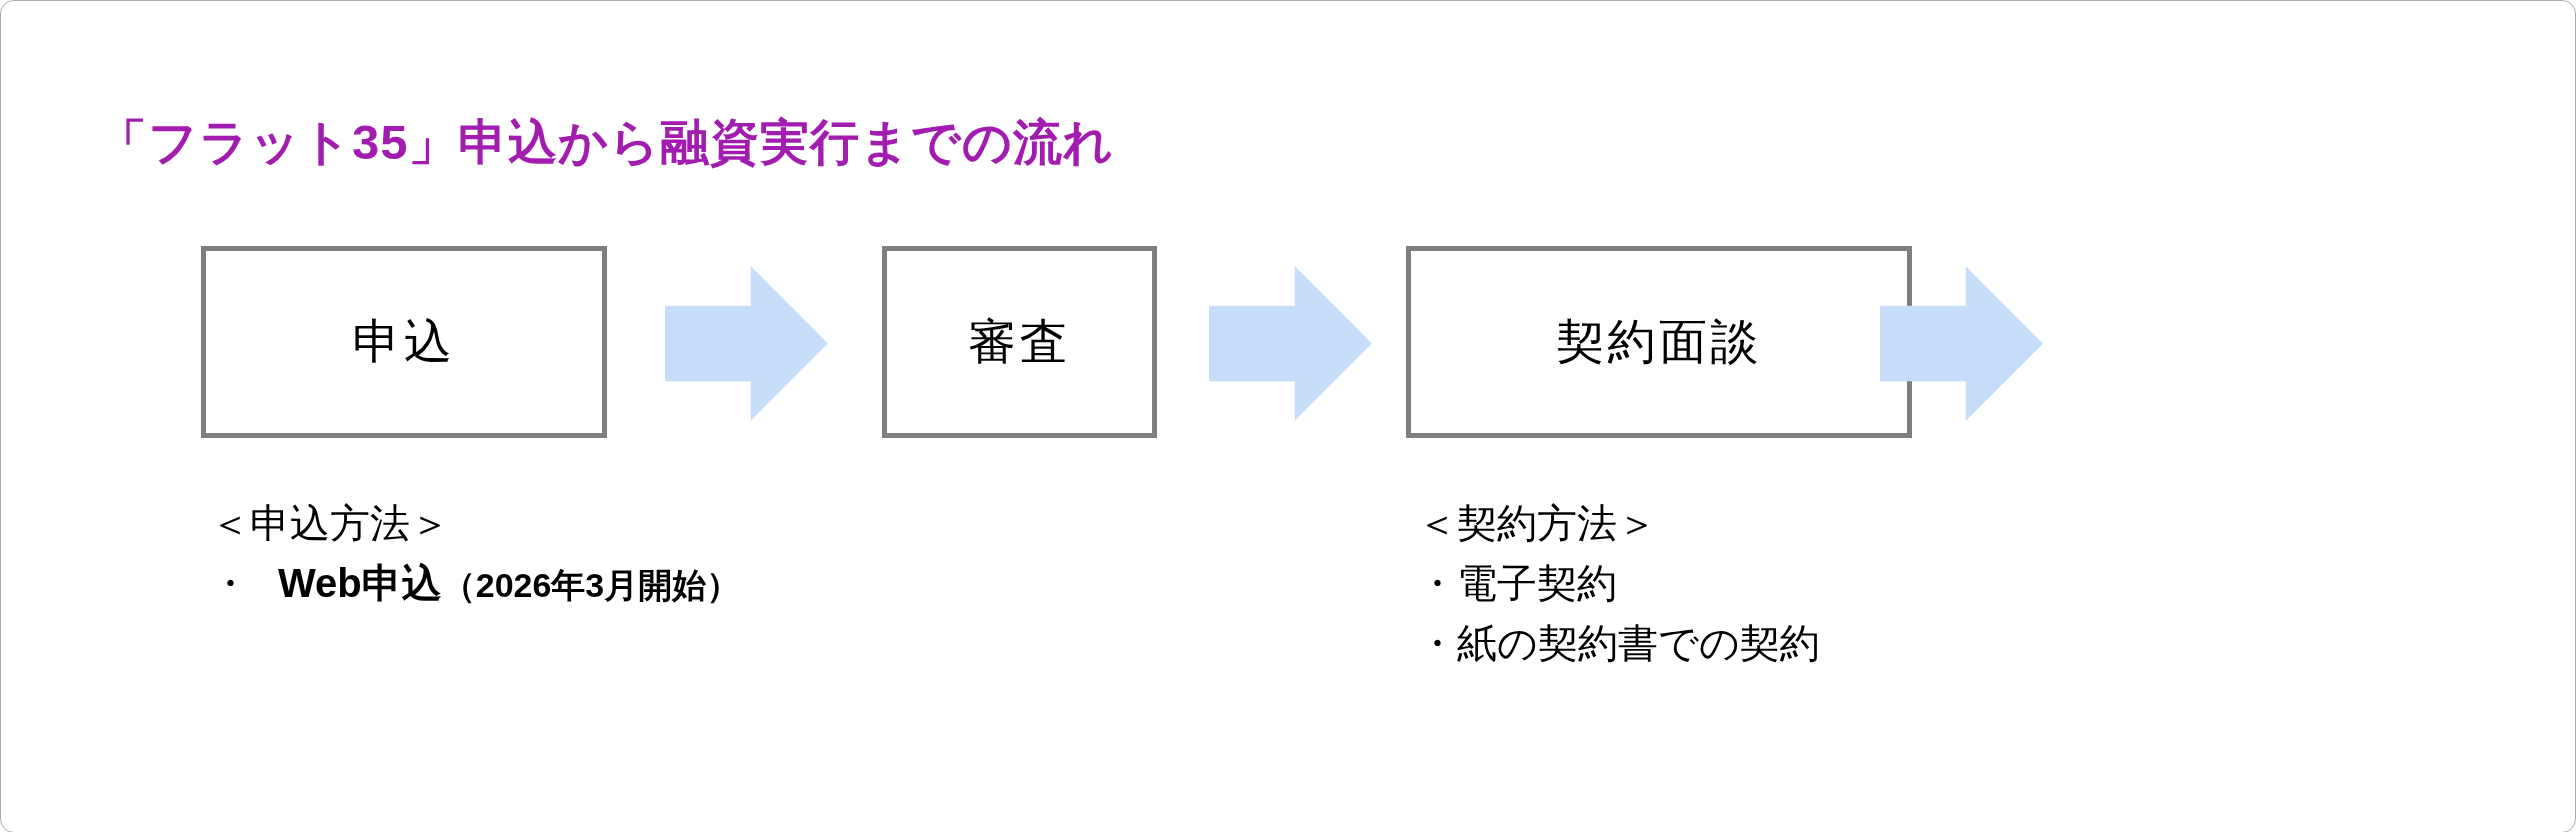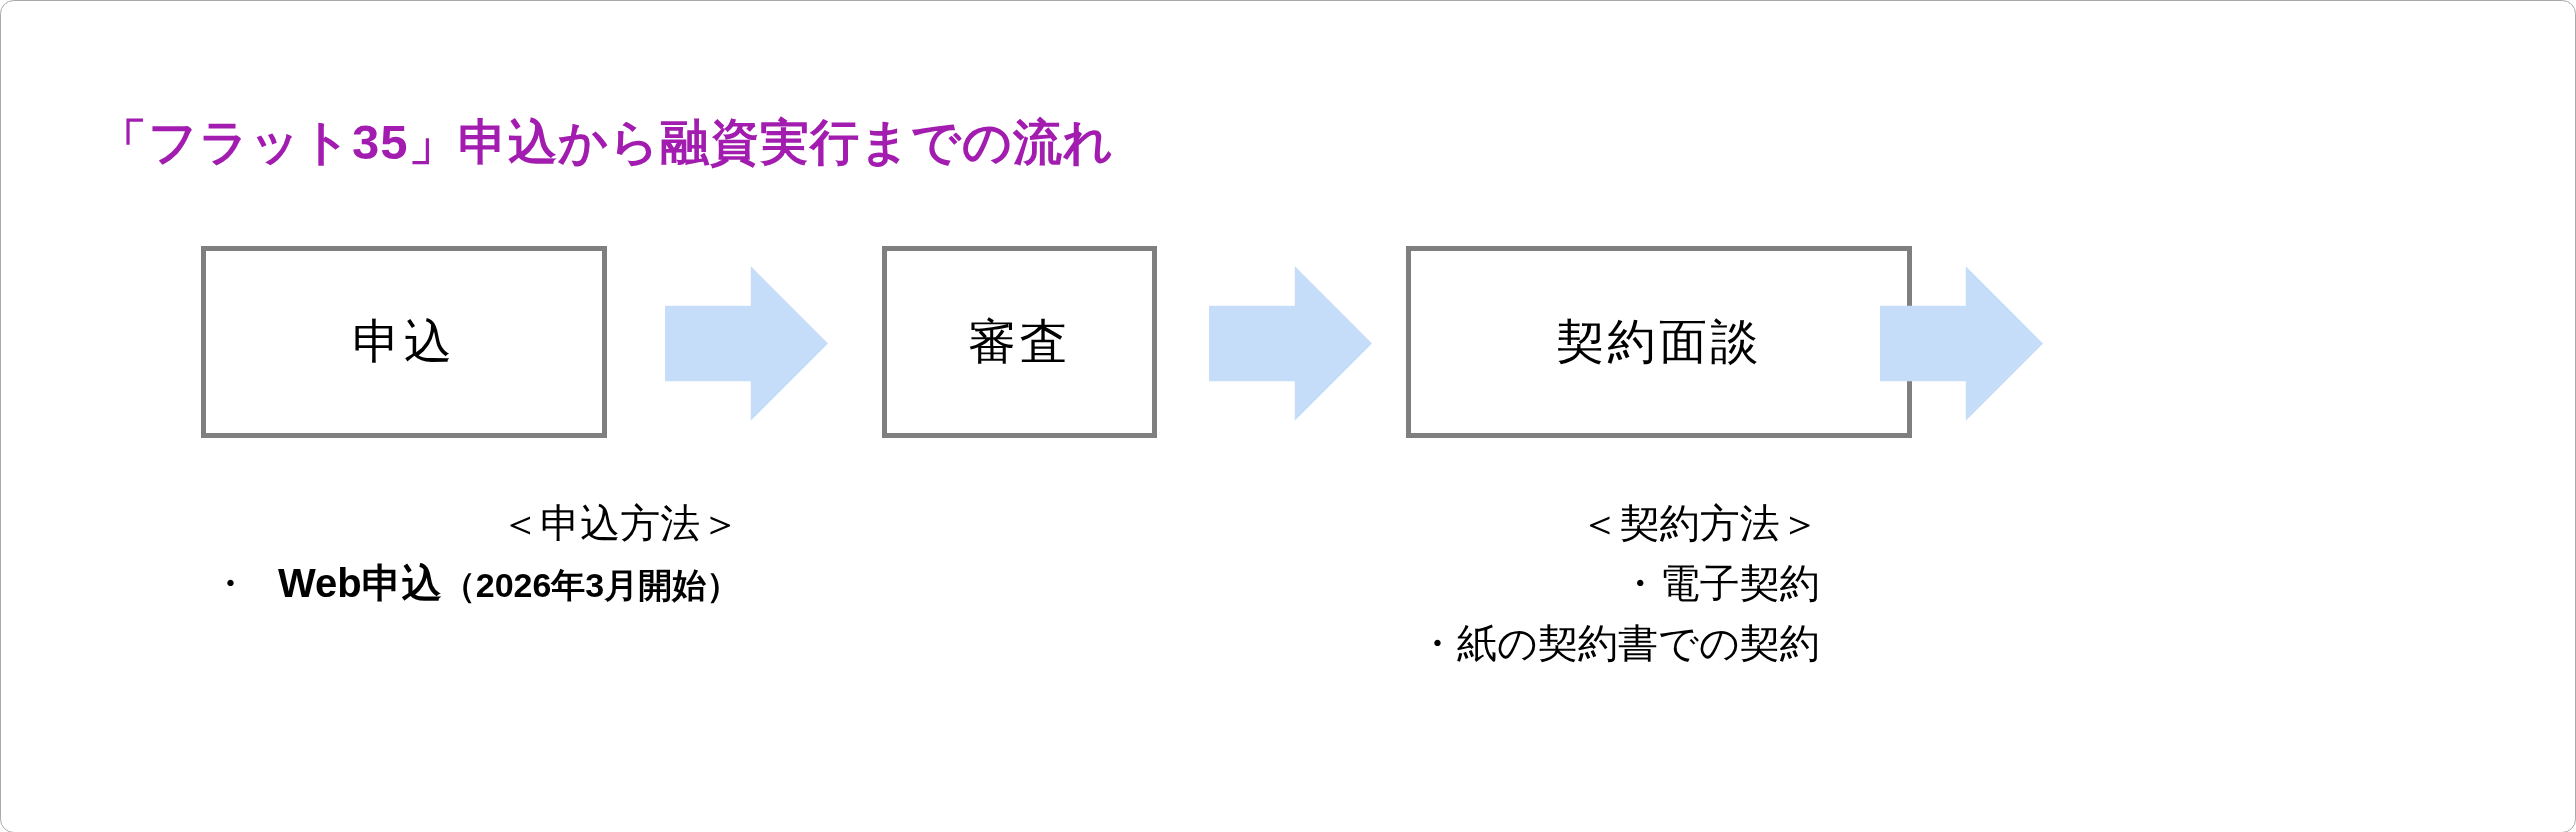--- a/index.html
+++ b/index.html
@@ -65,7 +65,6 @@
     line-height: 60px;
     color: #000000;
     white-space: nowrap;
-    text-align: right;
   }
   .notes-left  { left: 209px; }
   .notes-right { left: 1416px; }

